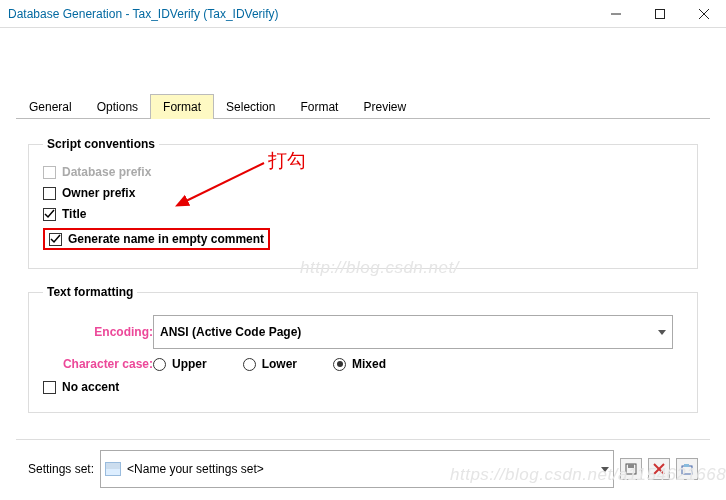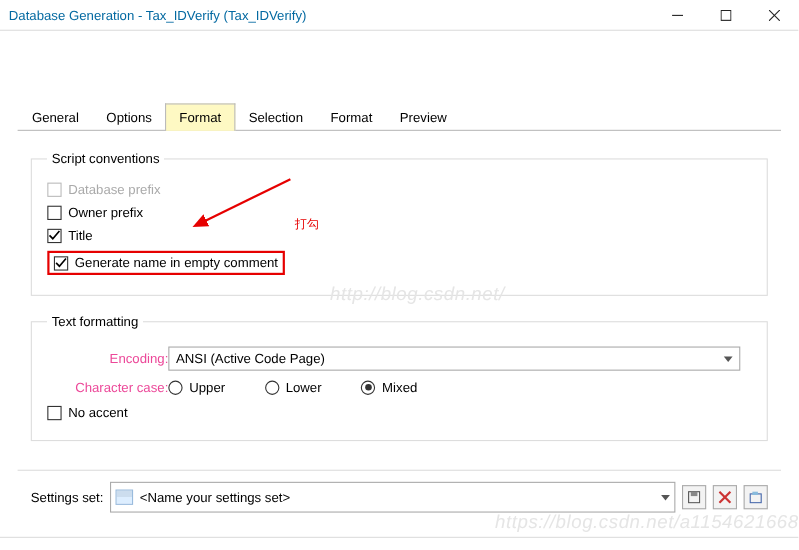--- a/index.html
+++ b/index.html
@@ -15,7 +15,7 @@
   .tab.active { border-color: #bbb; z-index: 2; }
   .tabline { height: 1px; background: #bbb; margin: 0 16px -1px 16px; position: relative; top: -1px; z-index: 1; }
   .tabpage { margin: 0 16px; padding: 18px 12px 10px 12px; }
-  fieldset { border: 1px solid #ddd; margin: 0 0 16px 0; padding: 8px 14px 12px 14px; position: relative; }
+  fieldset { border: 1px solid #ddd; margin: 0 0 16px 0; padding: 8px 14px 12px 14px; position: relative; font-weight: bold; }
   legend { padding: 0 4px; color: #000; font-size: 12px; }
   .chk-row { display: flex; align-items: center; margin: 5px 0; padding: 1px 0; }
   .chk { width: 13px; height: 13px; border: 1px solid #333; margin-right: 6px; display: flex; align-items: center; justify-content: center; background: #fff; }

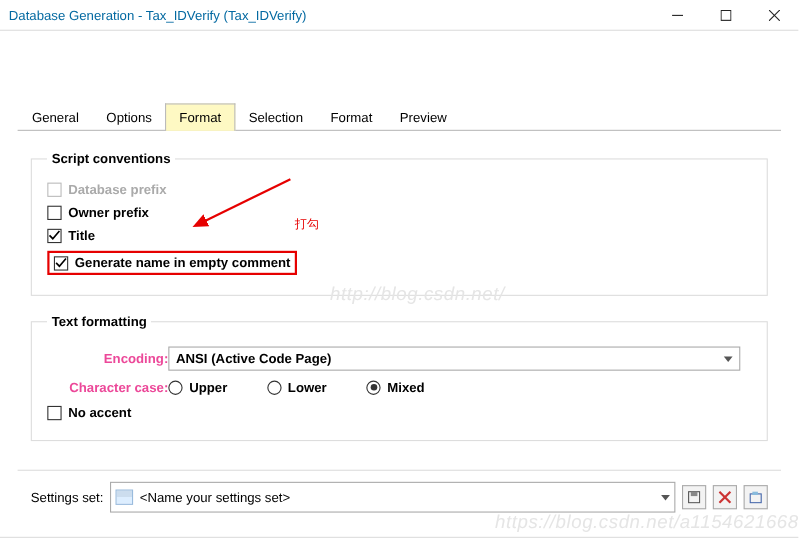--- a/index.html
+++ b/index.html
@@ -41,7 +41,7 @@
   .btn { min-width: 90px; height: 26px; border: 5px solid #ef4444; background: #fff; display: flex; align-items: center; justify-content: center; color: #000; }
   .btn.primary { border: 1.5px solid #0078d7; }
   .btn.dim { color: #a16207; text-decoration: underline; }
-  .annotation { position: absolute; color: #e60000; font-size: 11px; margin-top: 48px; }
+  .annotation { position: absolute; color: #e60000; font-size: 19px; }
   .arrow-svg { position: absolute; }
   .watermark { position: absolute; color: #e5e5e5; font-size: 17px; letter-spacing: 0.5px; pointer-events: none; font-style: italic; }
 </style>

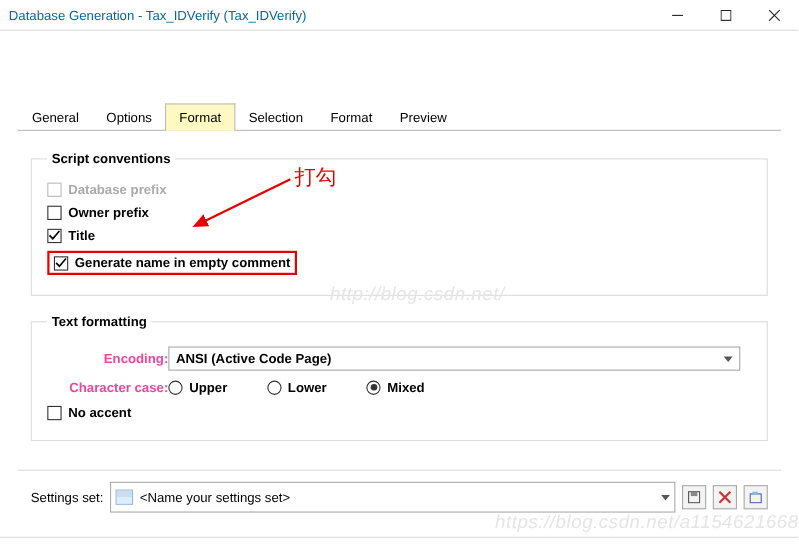--- a/index.html
+++ b/index.html
@@ -26,7 +26,7 @@
   .highlight-box { border: 2px solid #e60000; display: inline-flex; align-items: center; padding: 2px 4px; }
   .form-row { display: flex; align-items: center; margin: 8px 0; }
   .form-label { width: 110px; color: #ec4899; text-align: right; }
-  .select { flex: 1; border: 1px solid #aaa; height: 22px; display: flex; align-items: center; padding: 4px 6px; background: #fff; justify-content: space-between; max-width: 520px; }
+  .select { flex: 1; border: 1px solid #aaa; height: 22px; display: flex; align-items: center; padding: 16px 6px; background: #fff; justify-content: space-between; max-width: 520px; }
   .select .arrow { width: 0; height: 0; border-left: 4px solid transparent; border-right: 4px solid transparent; border-top: 5px solid #555; }
   .radio-group { display: flex; align-items: center; gap: 36px; flex: 1; }
   .radio-item { display: flex; align-items: center; gap: 6px; }

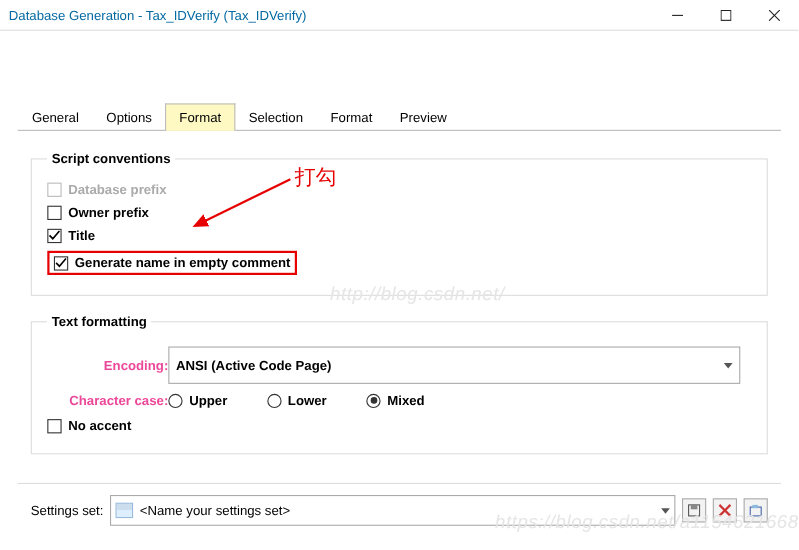--- a/index.html
+++ b/index.html
@@ -33,7 +33,7 @@
   .radio { width: 13px; height: 13px; border-radius: 50%; border: 1px solid #333; display: flex; align-items: center; justify-content: center; }
   .radio .dot { width: 6px; height: 6px; border-radius: 50%; background: #333; }
   .settings-row { display: flex; align-items: center; margin: 0 16px; padding: 10px 12px; border-top: 1px solid #ddd; gap: 6px; }
-  .settings-row .combo { flex: 1; border: 1px solid #aaa; height: 28px; display: flex; align-items: center; padding: 0 4px; background: #fff; justify-content: space-between; }
+  .settings-row .combo { flex: 1; border: 1px solid #aaa; height: 38px; display: flex; align-items: center; padding: 0 4px; background: #fff; justify-content: space-between; }
   .settings-row .combo .ico { width: 16px; height: 14px; background: linear-gradient(#cde 50%, #def 50%); border: 1px solid #9bd; margin-right: 6px; }
   .iconbtn { width: 22px; height: 22px; border: 1px solid #aaa; background: #f3f3f3; display: flex; align-items: center; justify-content: center; }
   .iconbtn svg { width: 12px; height: 12px; }

